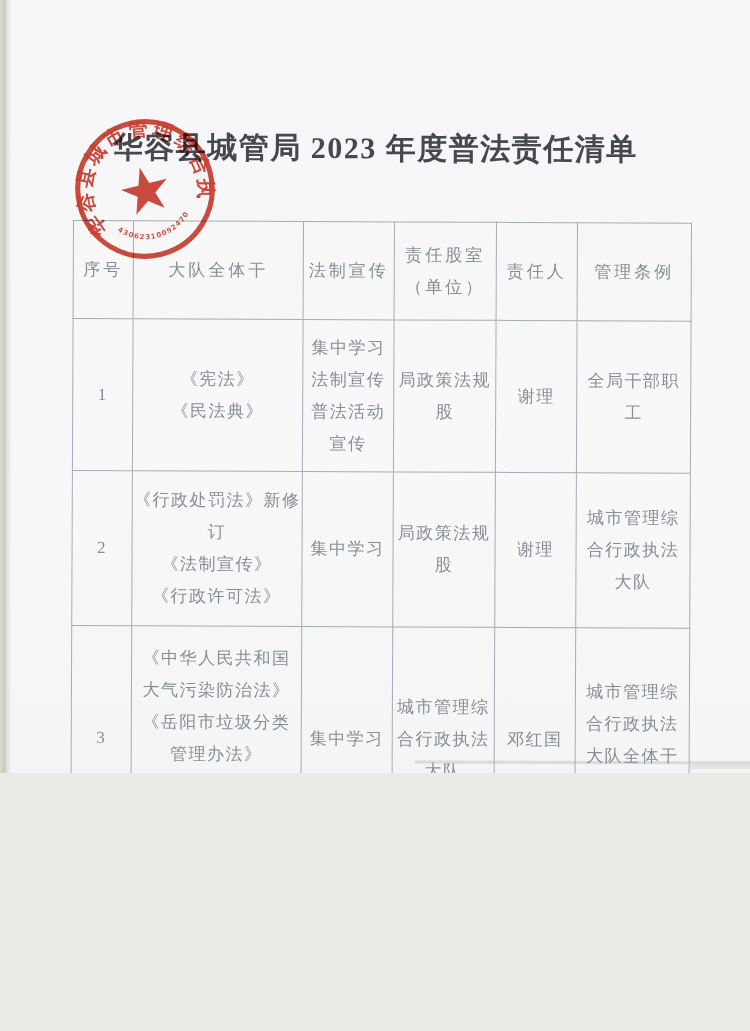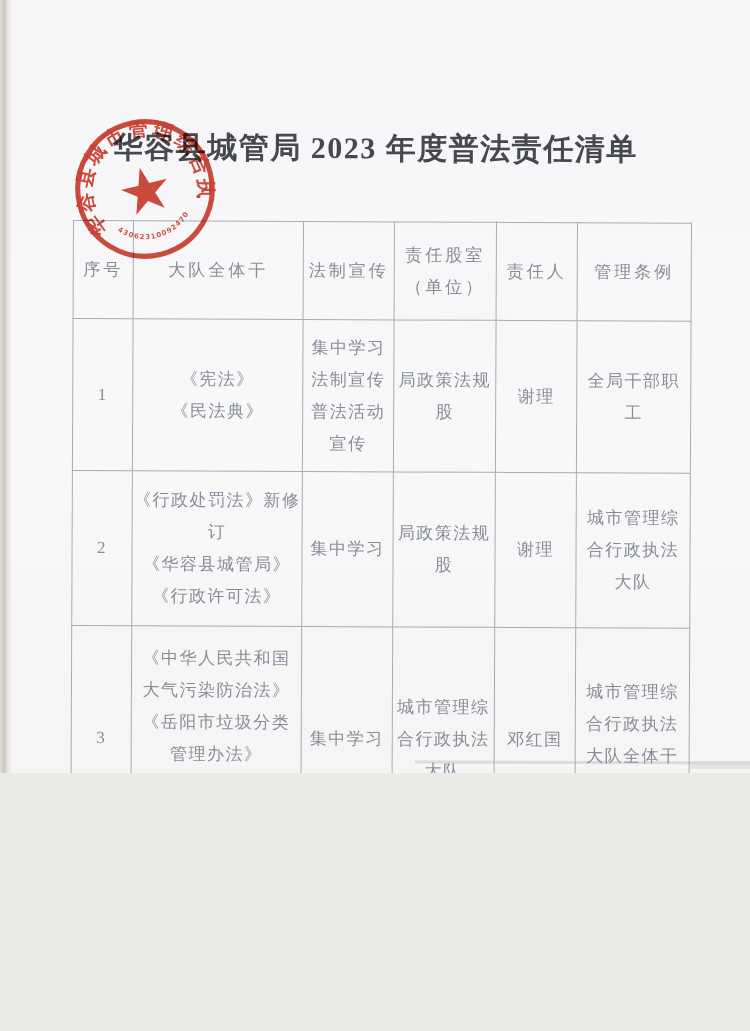--- a/index.html
+++ b/index.html
@@ -122,7 +122,7 @@
           <td>2</td>
           <td>《行政处罚法》新修
 订
-《华容县城管局》
+《法制宣传》
 《行政许可法》</td>
           <td>集中学习</td>
           <td>局政策法规

